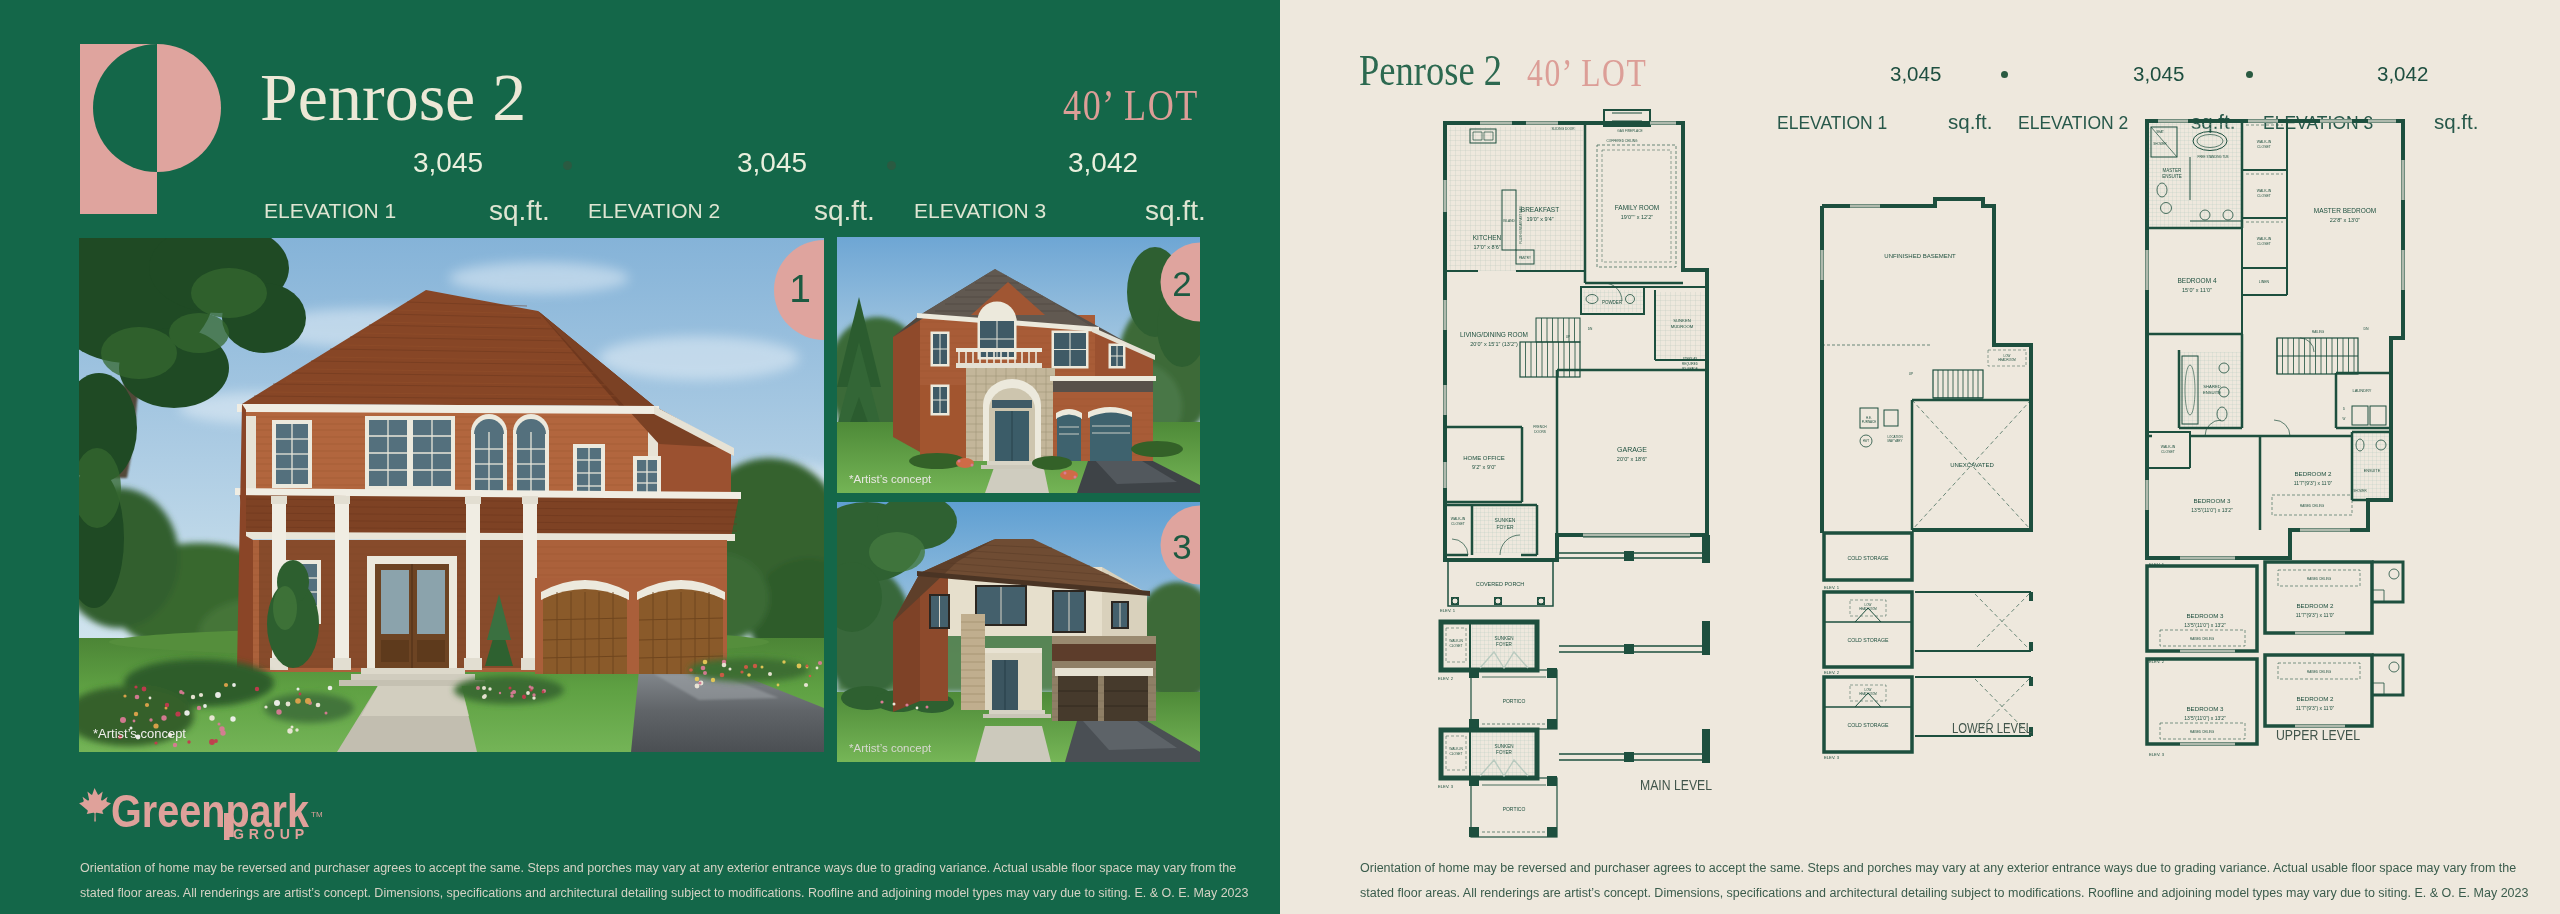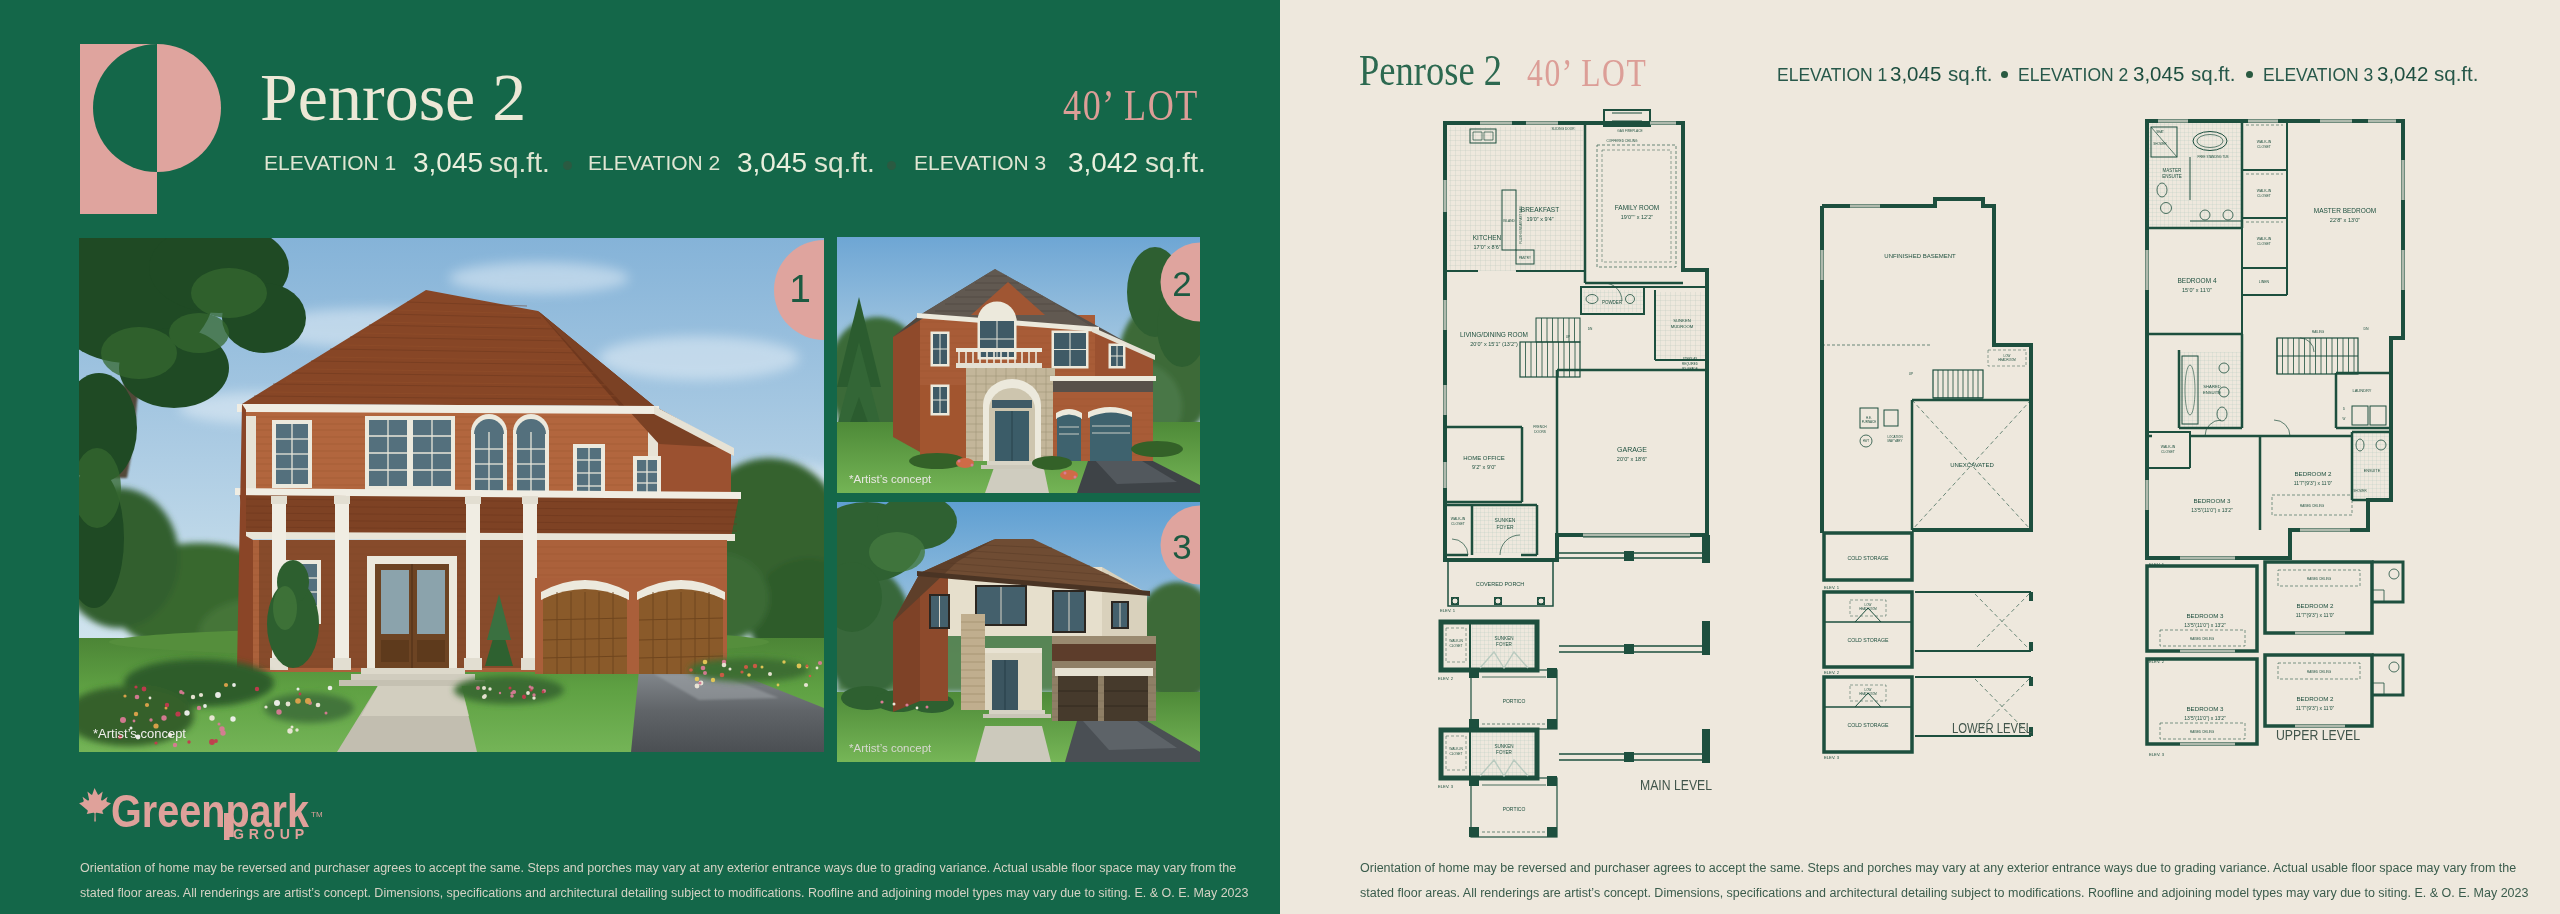--- a/index.html
+++ b/index.html
@@ -10,7 +10,7 @@
   .serif{font-family:"Liberation Serif",serif;}
   .title-l{position:absolute;left:260px;top:58px;font-size:68px;color:#ece8d6;}
   .lot-l{position:absolute;left:1063px;top:80px;font-size:44px;color:#dc9e97;letter-spacing:2px;transform:scaleX(.82);transform-origin:left top;}
-  .ele{position:absolute;color:#dfe5d2;white-space:nowrap;}
+  .ele{position:absolute;color:#dfe5d2;white-space:nowrap;margin-top:48px;}
   .eleb{position:absolute;color:#e9efdd;font-weight:normal;white-space:nowrap;}
   .dot-l{position:absolute;width:9px;height:9px;border-radius:50%;background:#2a5a41;}
   .title-r{position:absolute;left:79px;top:45px;font-size:44px;color:#2c6950;transform:scaleX(.83);transform-origin:left top;}

